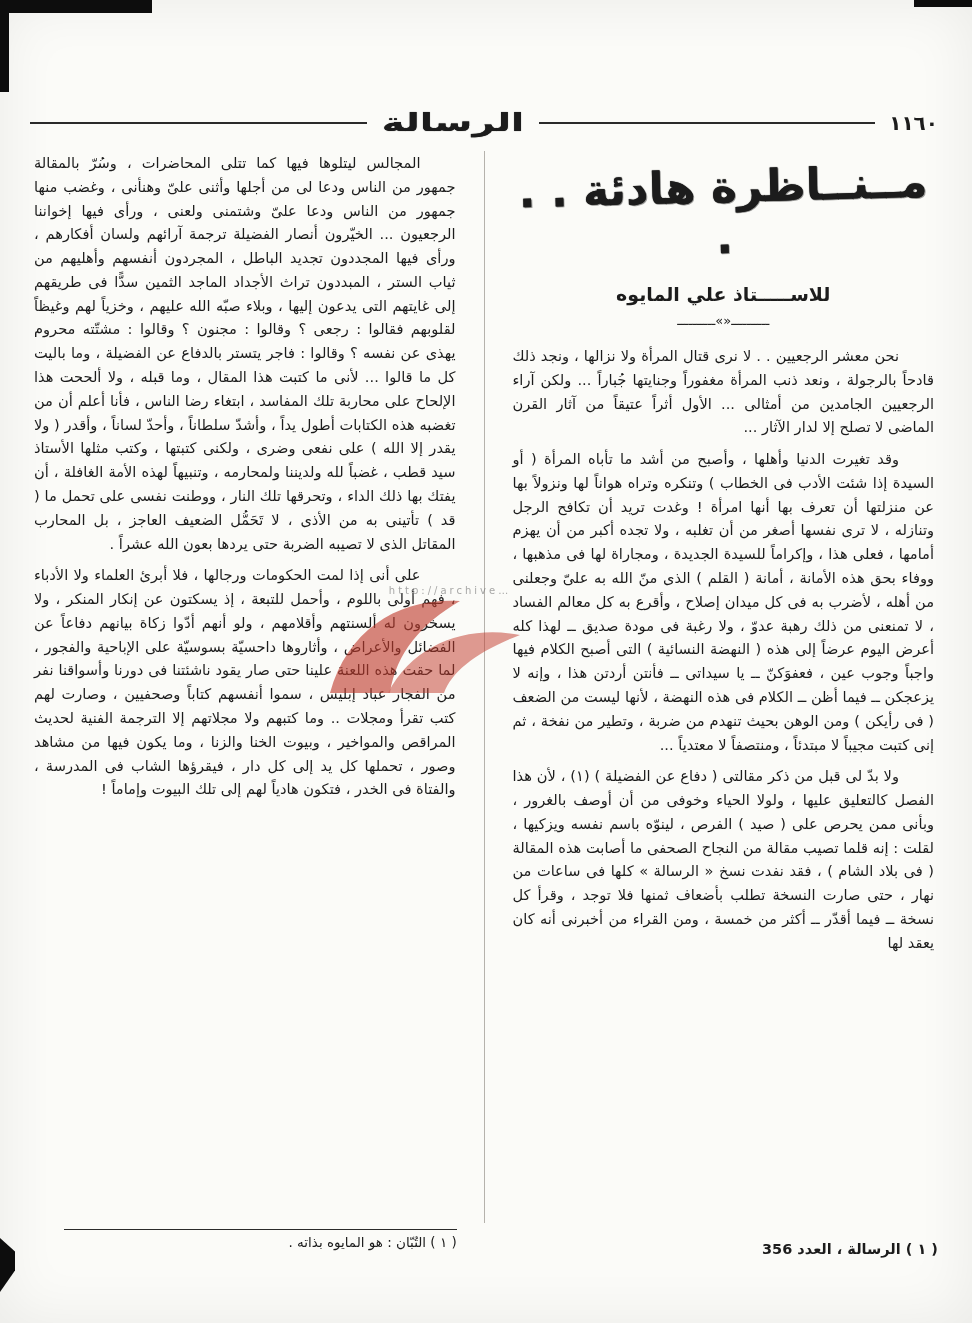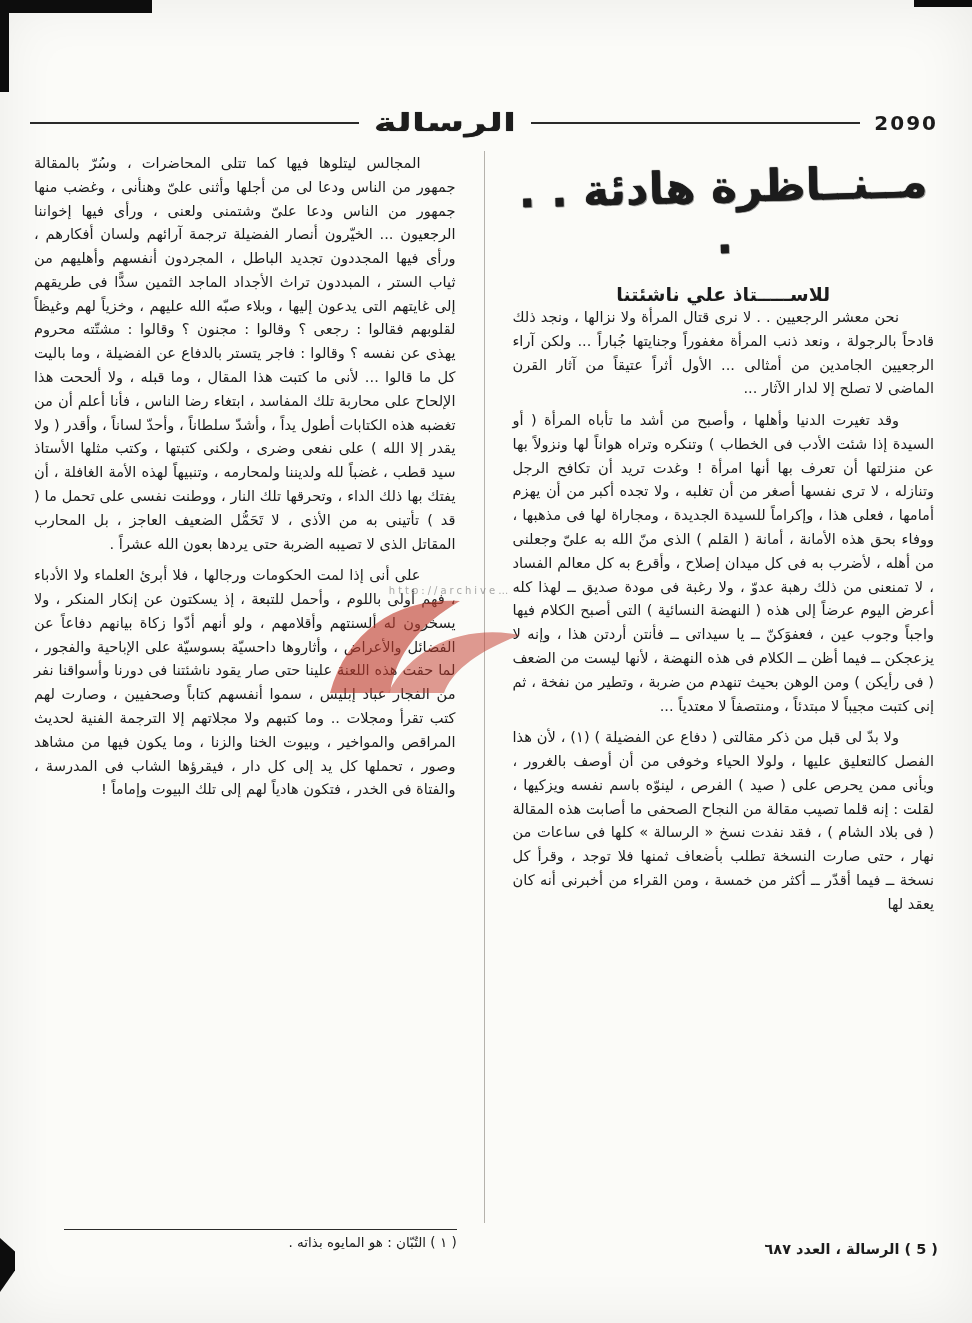--- a/index.html
+++ b/index.html
@@ -95,7 +95,7 @@
   <div class="artifact art-bottom-left"></div>
 
   <div class="header">
-    <span class="page-number">2090</span>
+    <span class="page-number">١١٦٠</span>
     <span class="head-rule"></span>
     <span class="masthead">الرسالة</span>
     <span class="head-rule"></span>

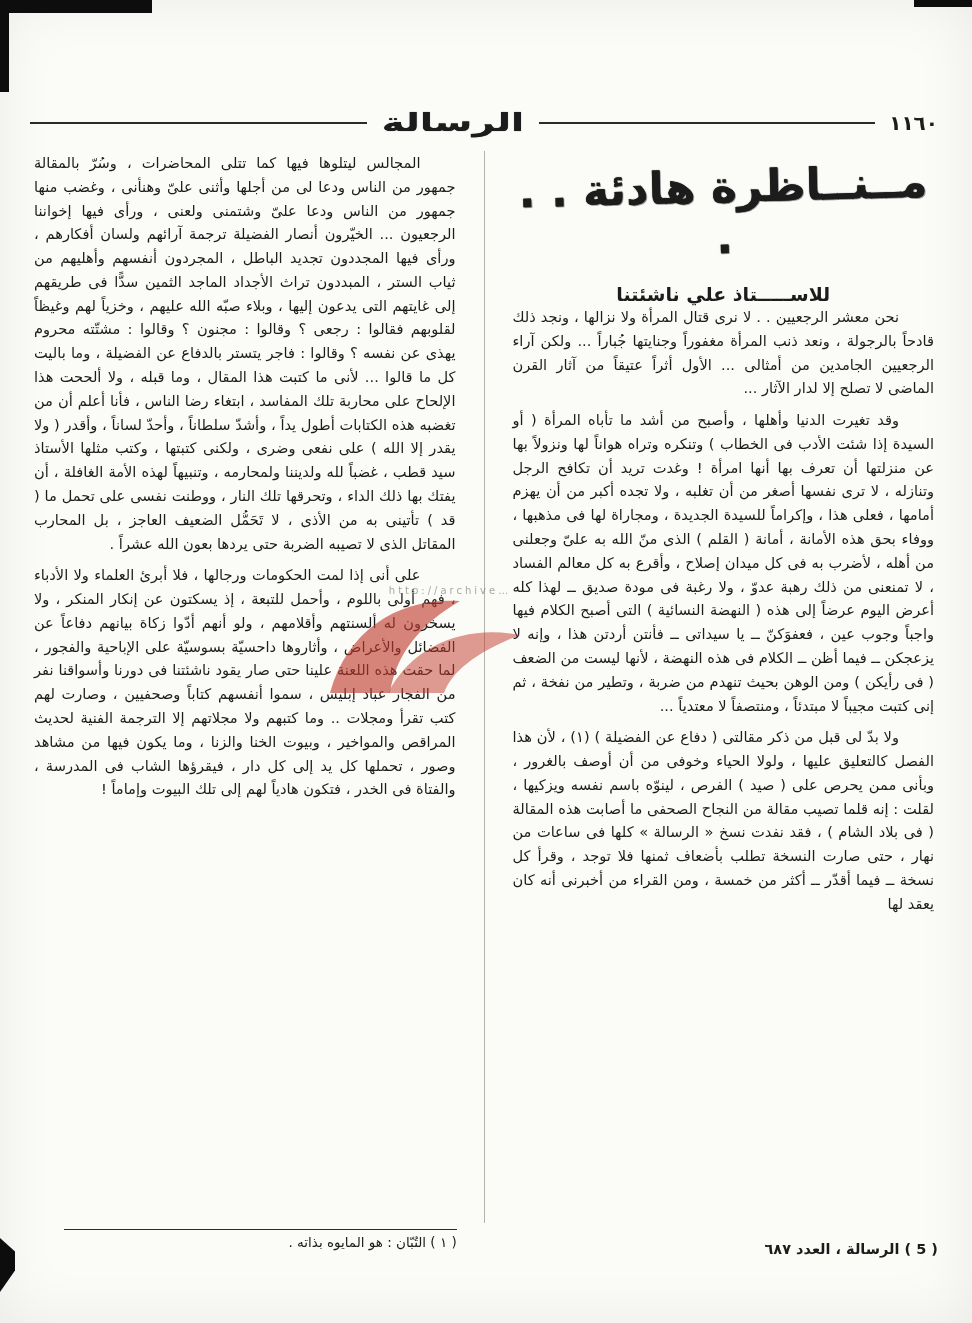--- a/index.html
+++ b/index.html
@@ -106,7 +106,7 @@
     <div class="col col-right">
       <div class="title-block">
         <div class="article-title">مــنــاظرة هادئة . . .</div>
-        <div class="byline">للاســـــتاذ علي ناشئتنا</div>
+        <div class="byline">للاســـــتاذ علي المايوه</div>
       </div>
       <p class="body-par">نحن معشر الرجعيين . . لا نرى قتال المرأة ولا نزالها ، ونجد ذلك قادحاً بالرجولة ، ونعد ذنب المرأة مغفوراً وجنايتها جُباراً ... ولكن آراء الرجعيين الجامدين من أمثالى ... الأول أثراً عتيقاً من آثار القرن الماضى لا تصلح إلا لدار الآثار ...</p>
       <p class="body-par">وقد تغيرت الدنيا وأهلها ، وأصبح من أشد ما تأباه المرأة ( أو السيدة إذا شئت الأدب فى الخطاب ) وتنكره وتراه هواناً لها ونزولاً بها عن منزلتها أن تعرف بها أنها امرأة ! وغدت تريد أن تكافح الرجل وتنازله ، لا ترى نفسها أصغر من أن تغلبه ، ولا تجده أكبر من أن يهزم أمامها ، فعلى هذا ، وإكراماً للسيدة الجديدة ، ومجاراة لها فى مذهبها ، ووفاء بحق هذه الأمانة ، أمانة ( القلم ) الذى منّ الله به علىّ وجعلنى من أهله ، لأضرب به فى كل ميدان إصلاح ، وأقرع به كل معالم الفساد ، لا تمنعنى من ذلك رهبة عدوّ ، ولا رغبة فى مودة صديق ــ لهذا كله أعرض اليوم عرضاً إلى هذه ( النهضة النسائية ) التى أصبح الكلام فيها واجباً وجوب عين ، فعفوَكنّ ــ يا سيداتى ــ فأنتن أردتن هذا ، وإنه لا يزعجكن ــ فيما أظن ــ الكلام فى هذه النهضة ، لأنها ليست من الضعف ( فى رأيكن ) ومن الوهن بحيث تنهدم من ضربة ، وتطير من نفخة ، ثم إنى كتبت مجيباً لا مبتدئاً ، ومنتصفاً لا معتدياً ...</p>

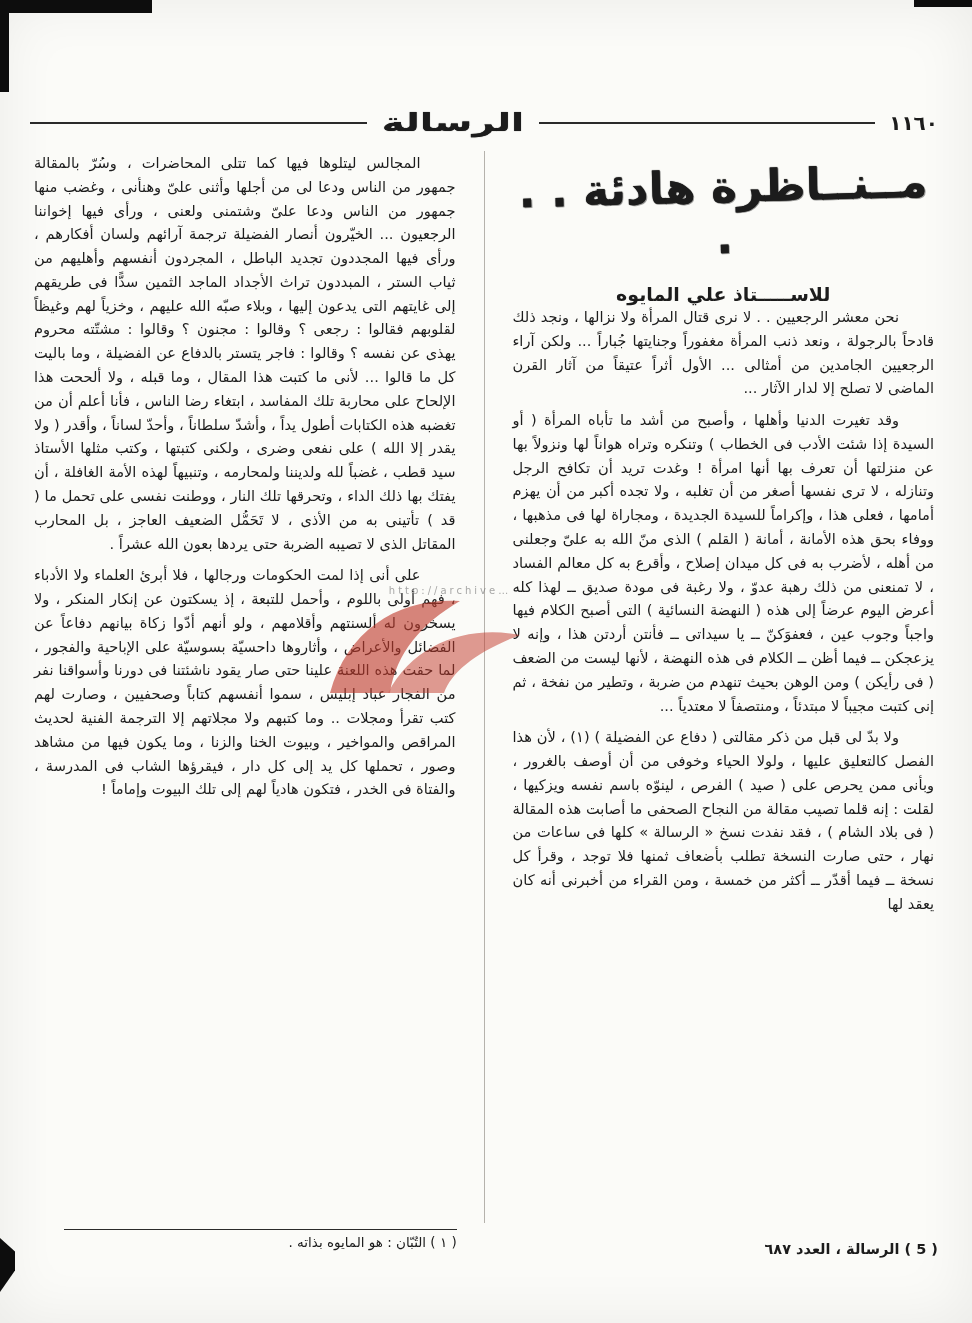--- a/index.html
+++ b/index.html
@@ -107,6 +107,7 @@
       <div class="title-block">
         <div class="article-title">مــنــاظرة هادئة . . .</div>
         <div class="byline">للاســـــتاذ علي المايوه</div>
+        <div class="ornament">ــــــــــ«»ــــــــــ</div>
       </div>
       <p class="body-par">نحن معشر الرجعيين . . لا نرى قتال المرأة ولا نزالها ، ونجد ذلك قادحاً بالرجولة ، ونعد ذنب المرأة مغفوراً وجنايتها جُباراً ... ولكن آراء الرجعيين الجامدين من أمثالى ... الأول أثراً عتيقاً من آثار القرن الماضى لا تصلح إلا لدار الآثار ...</p>
       <p class="body-par">وقد تغيرت الدنيا وأهلها ، وأصبح من أشد ما تأباه المرأة ( أو السيدة إذا شئت الأدب فى الخطاب ) وتنكره وتراه هواناً لها ونزولاً بها عن منزلتها أن تعرف بها أنها امرأة ! وغدت تريد أن تكافح الرجل وتنازله ، لا ترى نفسها أصغر من أن تغلبه ، ولا تجده أكبر من أن يهزم أمامها ، فعلى هذا ، وإكراماً للسيدة الجديدة ، ومجاراة لها فى مذهبها ، ووفاء بحق هذه الأمانة ، أمانة ( القلم ) الذى منّ الله به علىّ وجعلنى من أهله ، لأضرب به فى كل ميدان إصلاح ، وأقرع به كل معالم الفساد ، لا تمنعنى من ذلك رهبة عدوّ ، ولا رغبة فى مودة صديق ــ لهذا كله أعرض اليوم عرضاً إلى هذه ( النهضة النسائية ) التى أصبح الكلام فيها واجباً وجوب عين ، فعفوَكنّ ــ يا سيداتى ــ فأنتن أردتن هذا ، وإنه لا يزعجكن ــ فيما أظن ــ الكلام فى هذه النهضة ، لأنها ليست من الضعف ( فى رأيكن ) ومن الوهن بحيث تنهدم من ضربة ، وتطير من نفخة ، ثم إنى كتبت مجيباً لا مبتدئاً ، ومنتصفاً لا معتدياً ...</p>

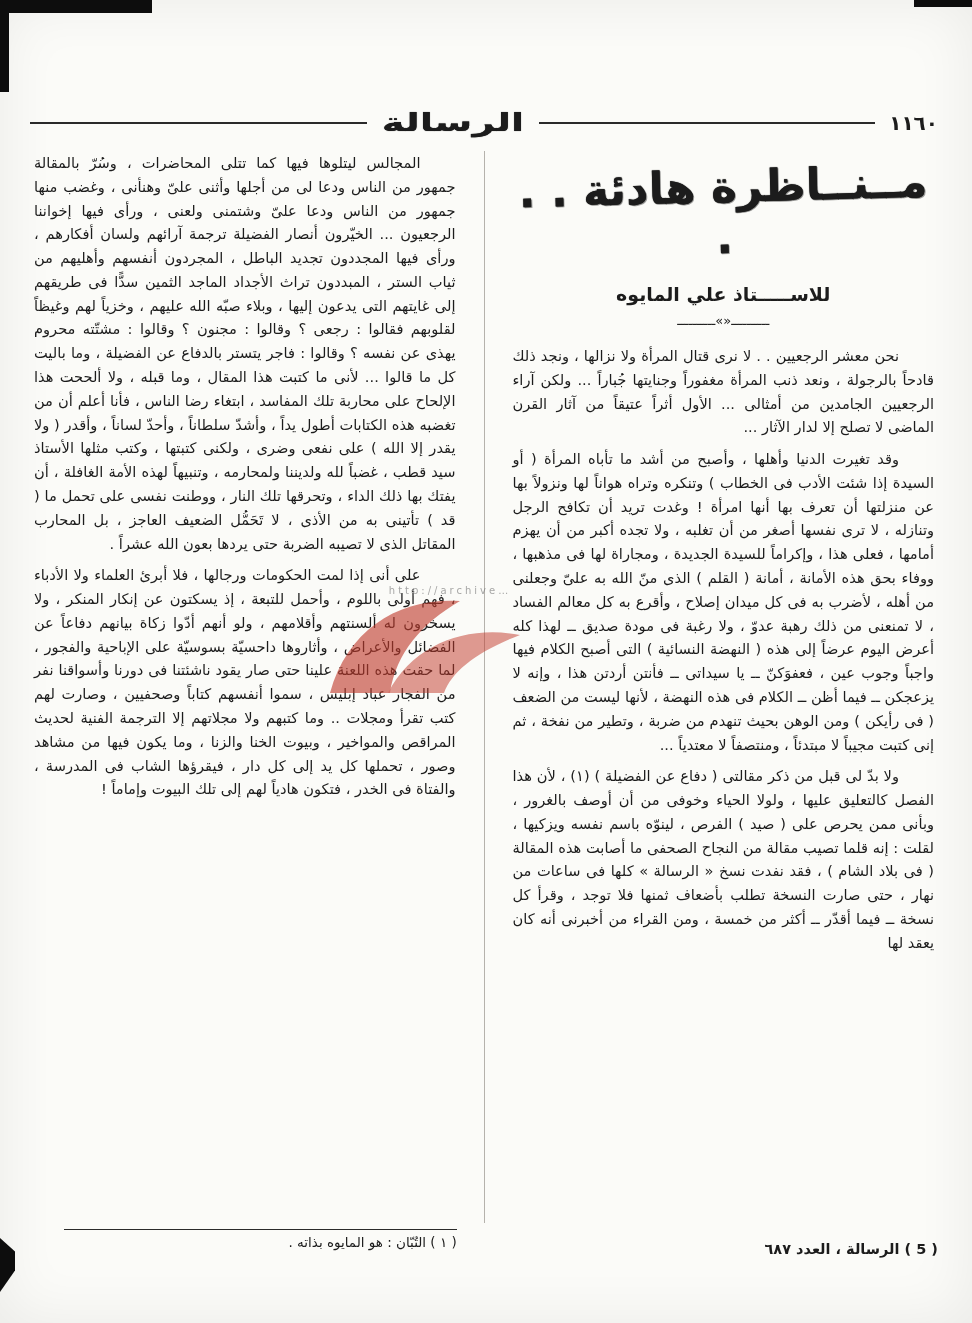--- a/index.html
+++ b/index.html
@@ -126,7 +126,7 @@
       <div class="footnote-rule"></div>
       <div class="footnote-text">( ١ ) التُبّان : هو المايوه بذاته .</div>
     </div>
-    <div class="issue-line">( 5 ) الرسالة ، العدد ٦٨٧</div>
+    <div class="issue-line">( ١ ) الرسالة ، العدد 356</div>
   </div>
 
   <div class="watermark">

